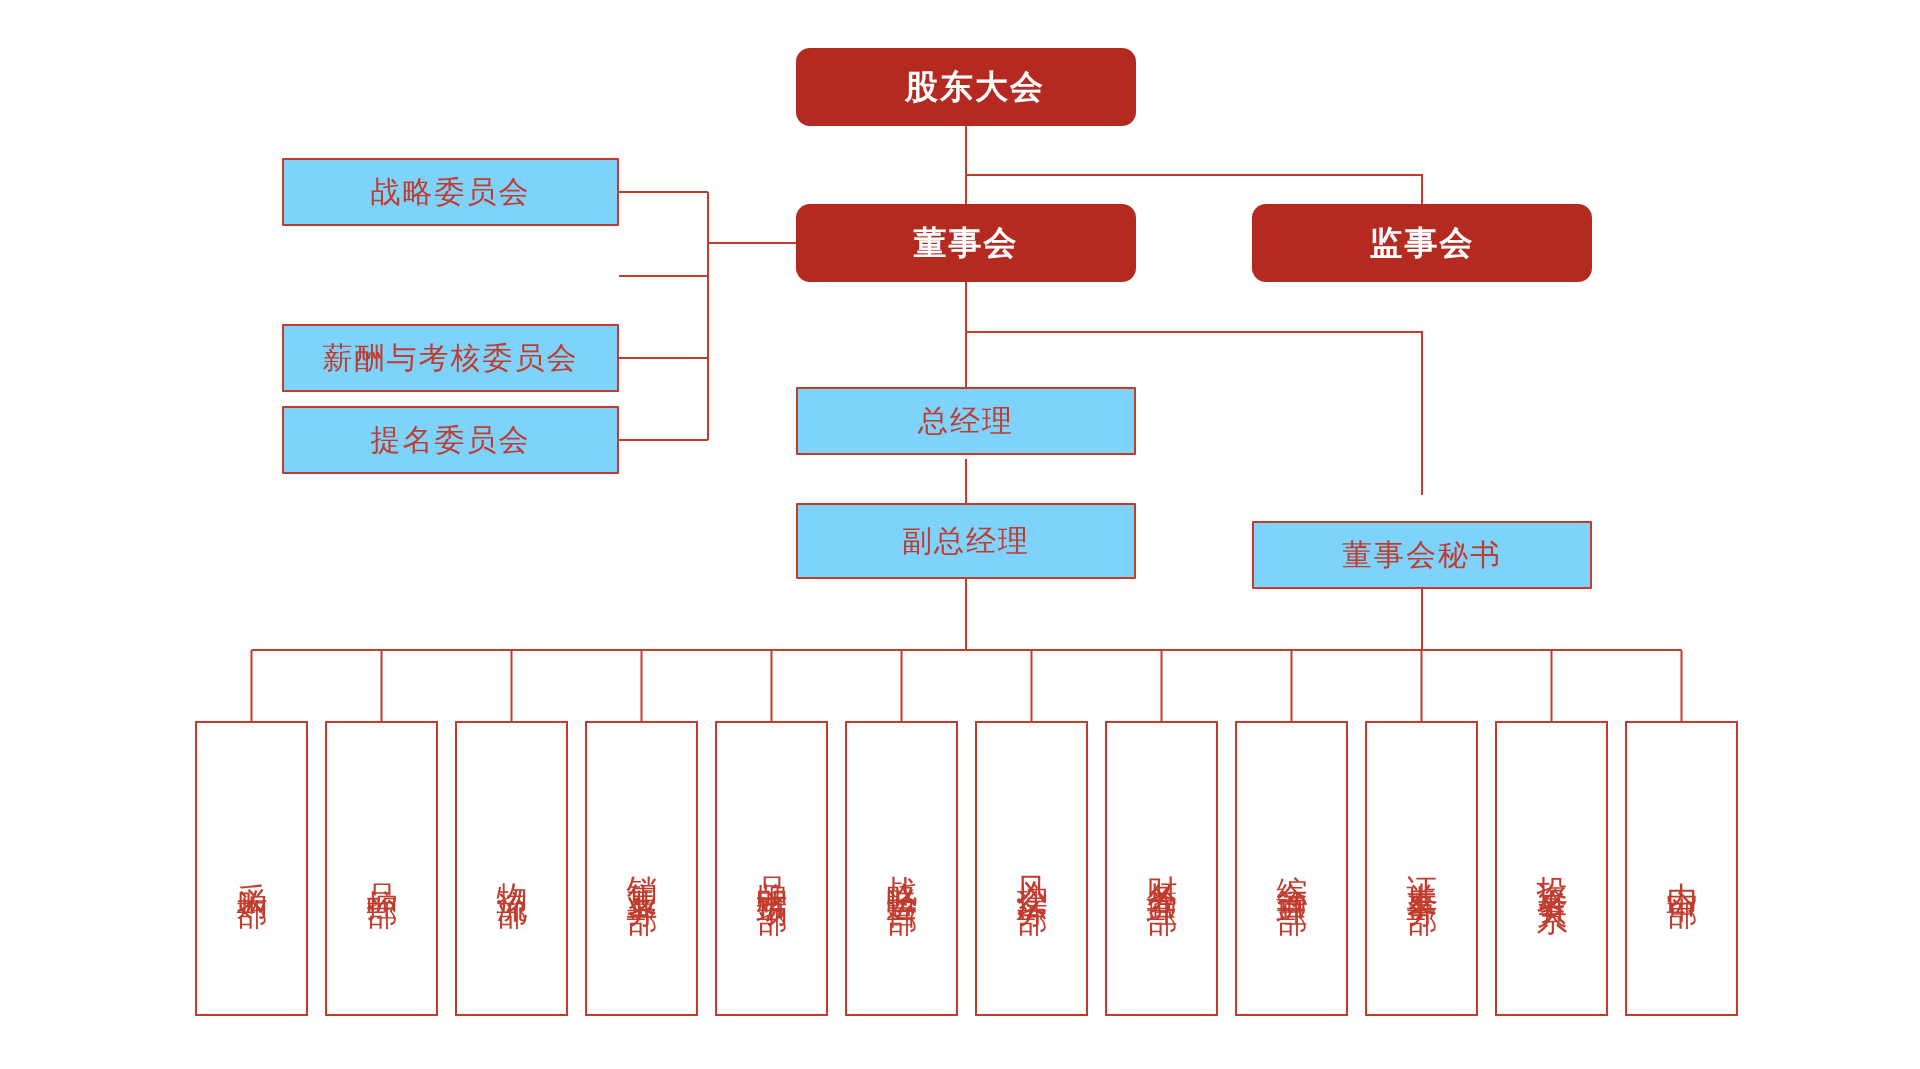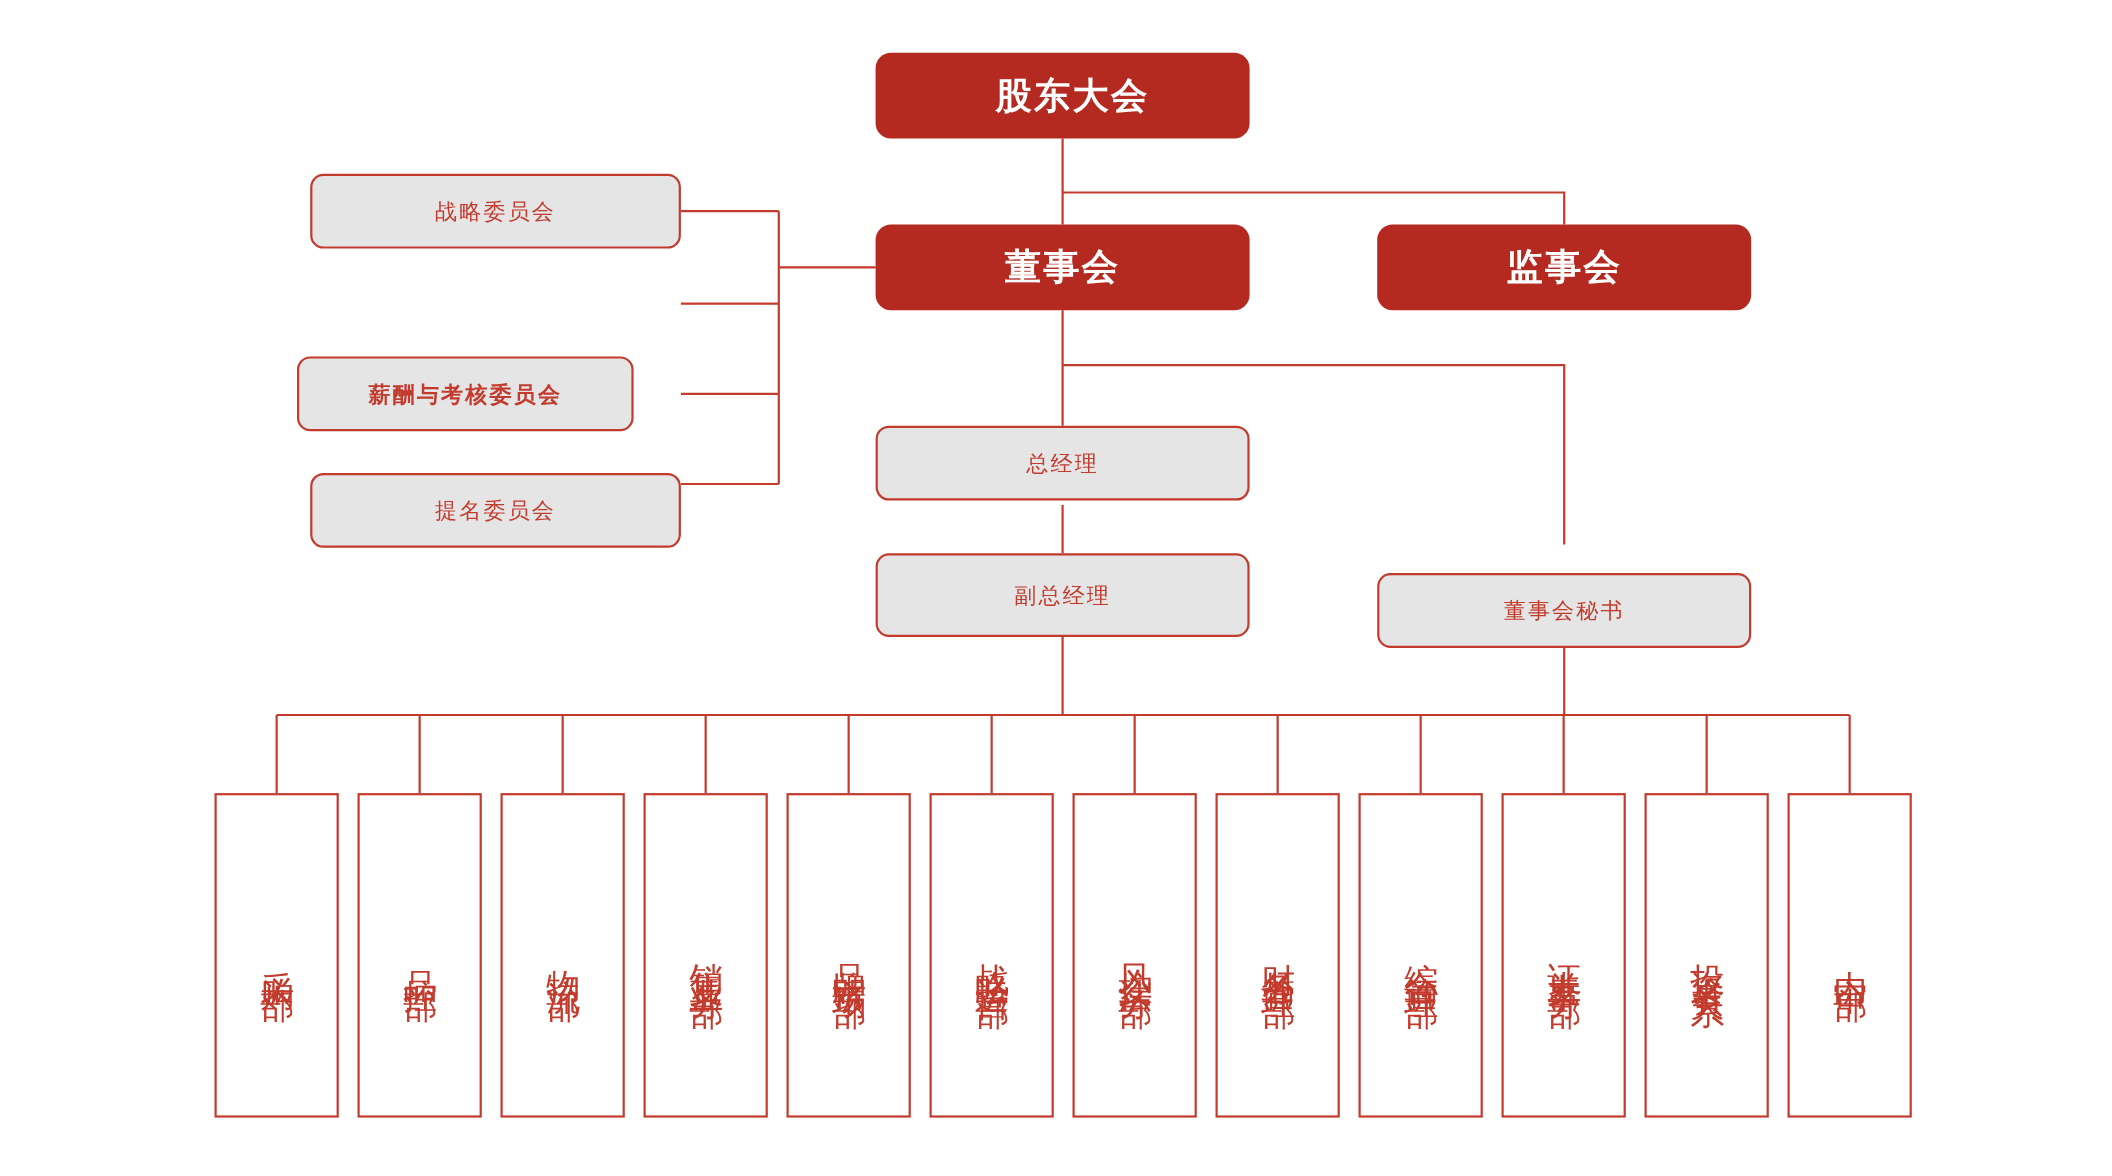--- a/index.html
+++ b/index.html
@@ -17,8 +17,8 @@
     font-size:33px;font-weight:bold;letter-spacing:2px;
   }
   .outline{
-    background:#e5e5e5;color:#c23b2d;border:2px solid #c23b2d;border-radius:12px;
-    font-size:20px;letter-spacing:2px;
+    background:#7dd3fc;color:#c23b2d;border:2px solid #c23b2d;border-radius:1px;
+    font-size:30px;letter-spacing:2px;
   }
   .dept{
     position:absolute;z-index:1;display:flex;align-items:center;justify-content:center;

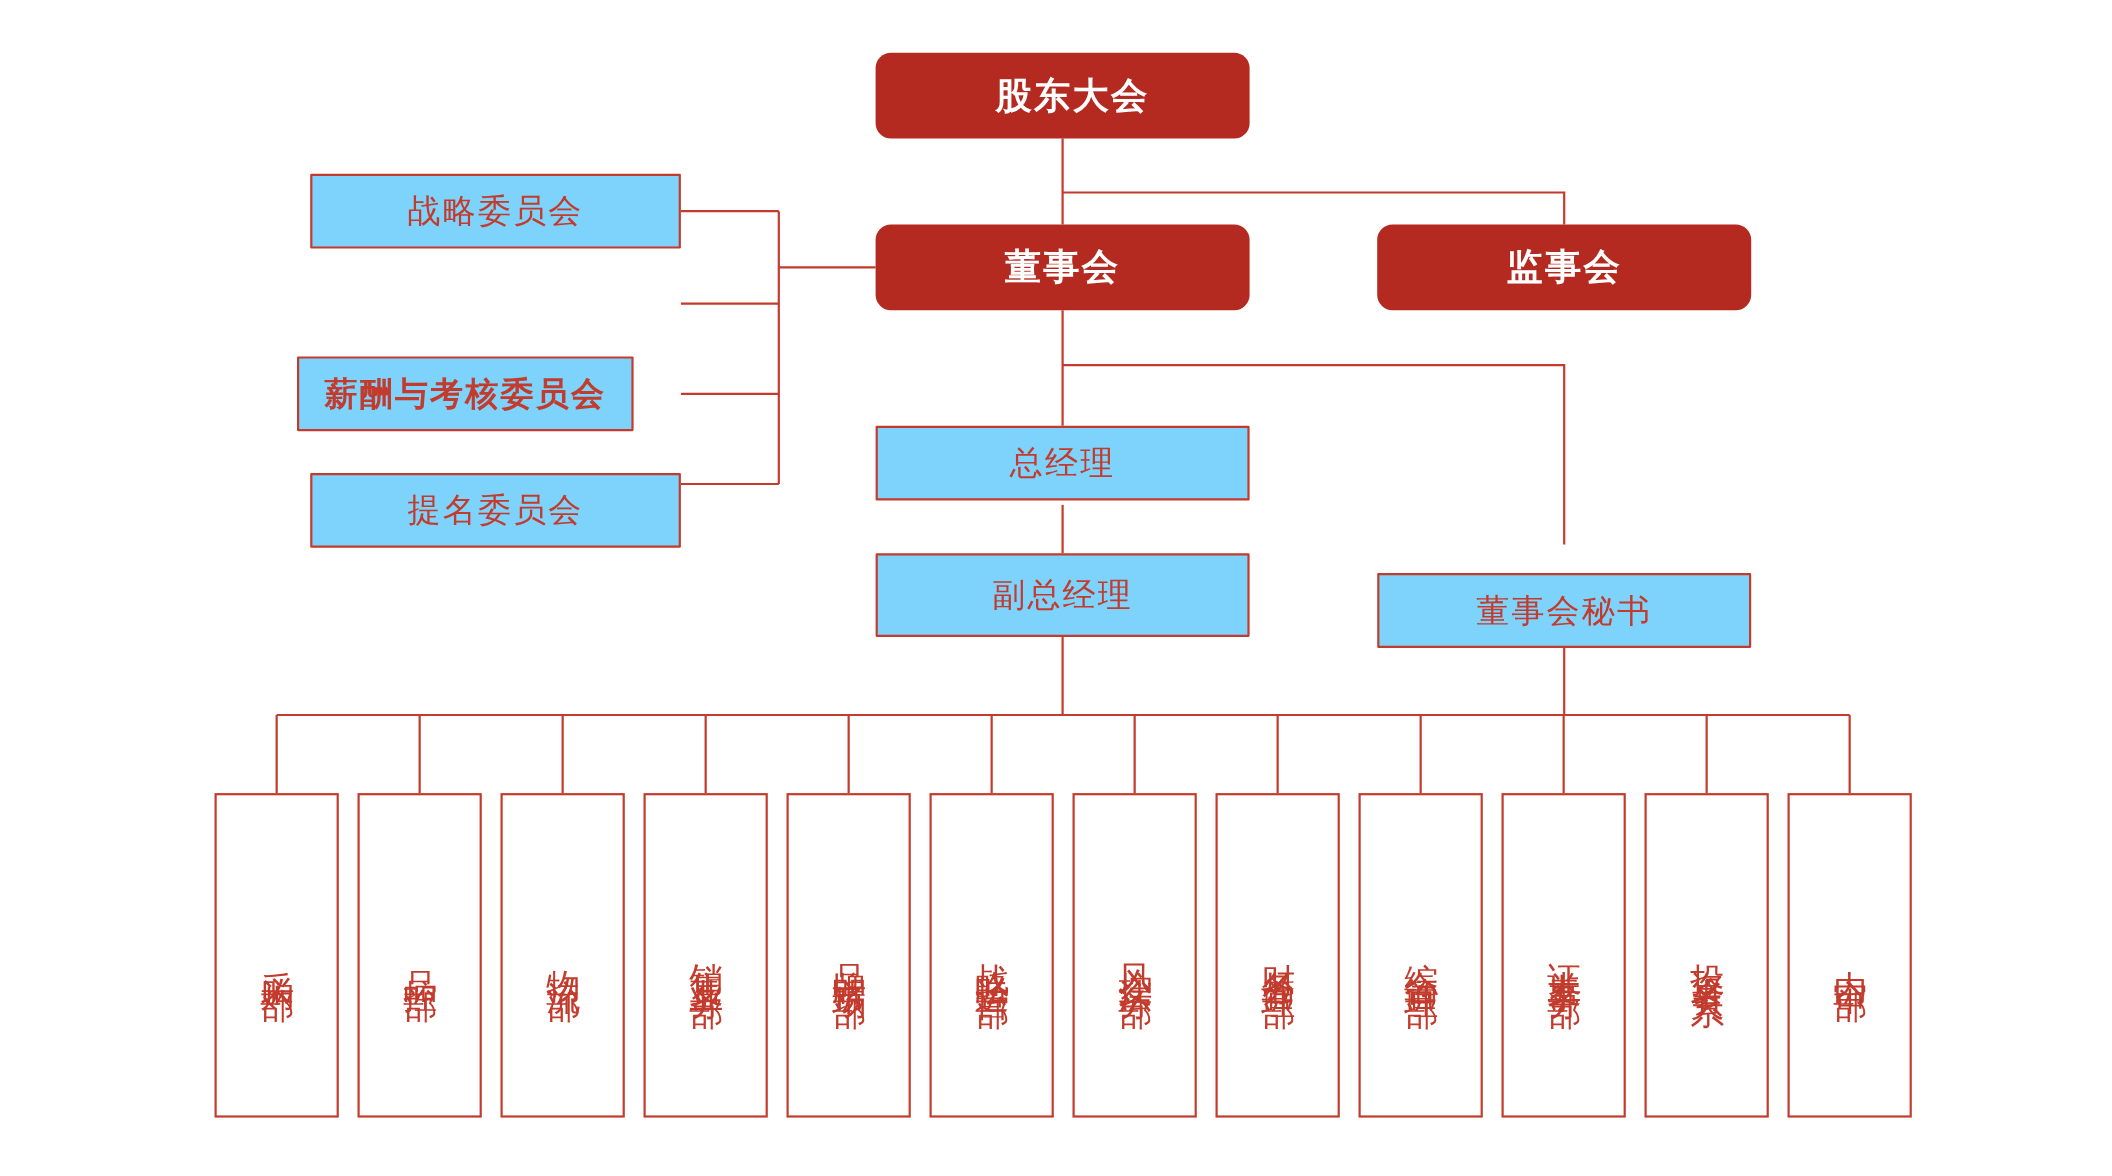--- a/index.html
+++ b/index.html
@@ -32,7 +32,7 @@
   
   #c0{left:282px;top:158px;width:337px;height:68px;}
   #c1{left:282px;top:242px;width:337px;height:68px;}
-  #c2{left:270px;top:324px;width:306px;height:68px;font-weight:bold;}
+  #c2{left:282px;top:324px;width:337px;height:68px;}
   #c3{left:282px;top:406px;width:337px;height:68px;margin-top:24px;}
   
   #n-gm{left:796px;top:387px;width:340px;height:68px;}

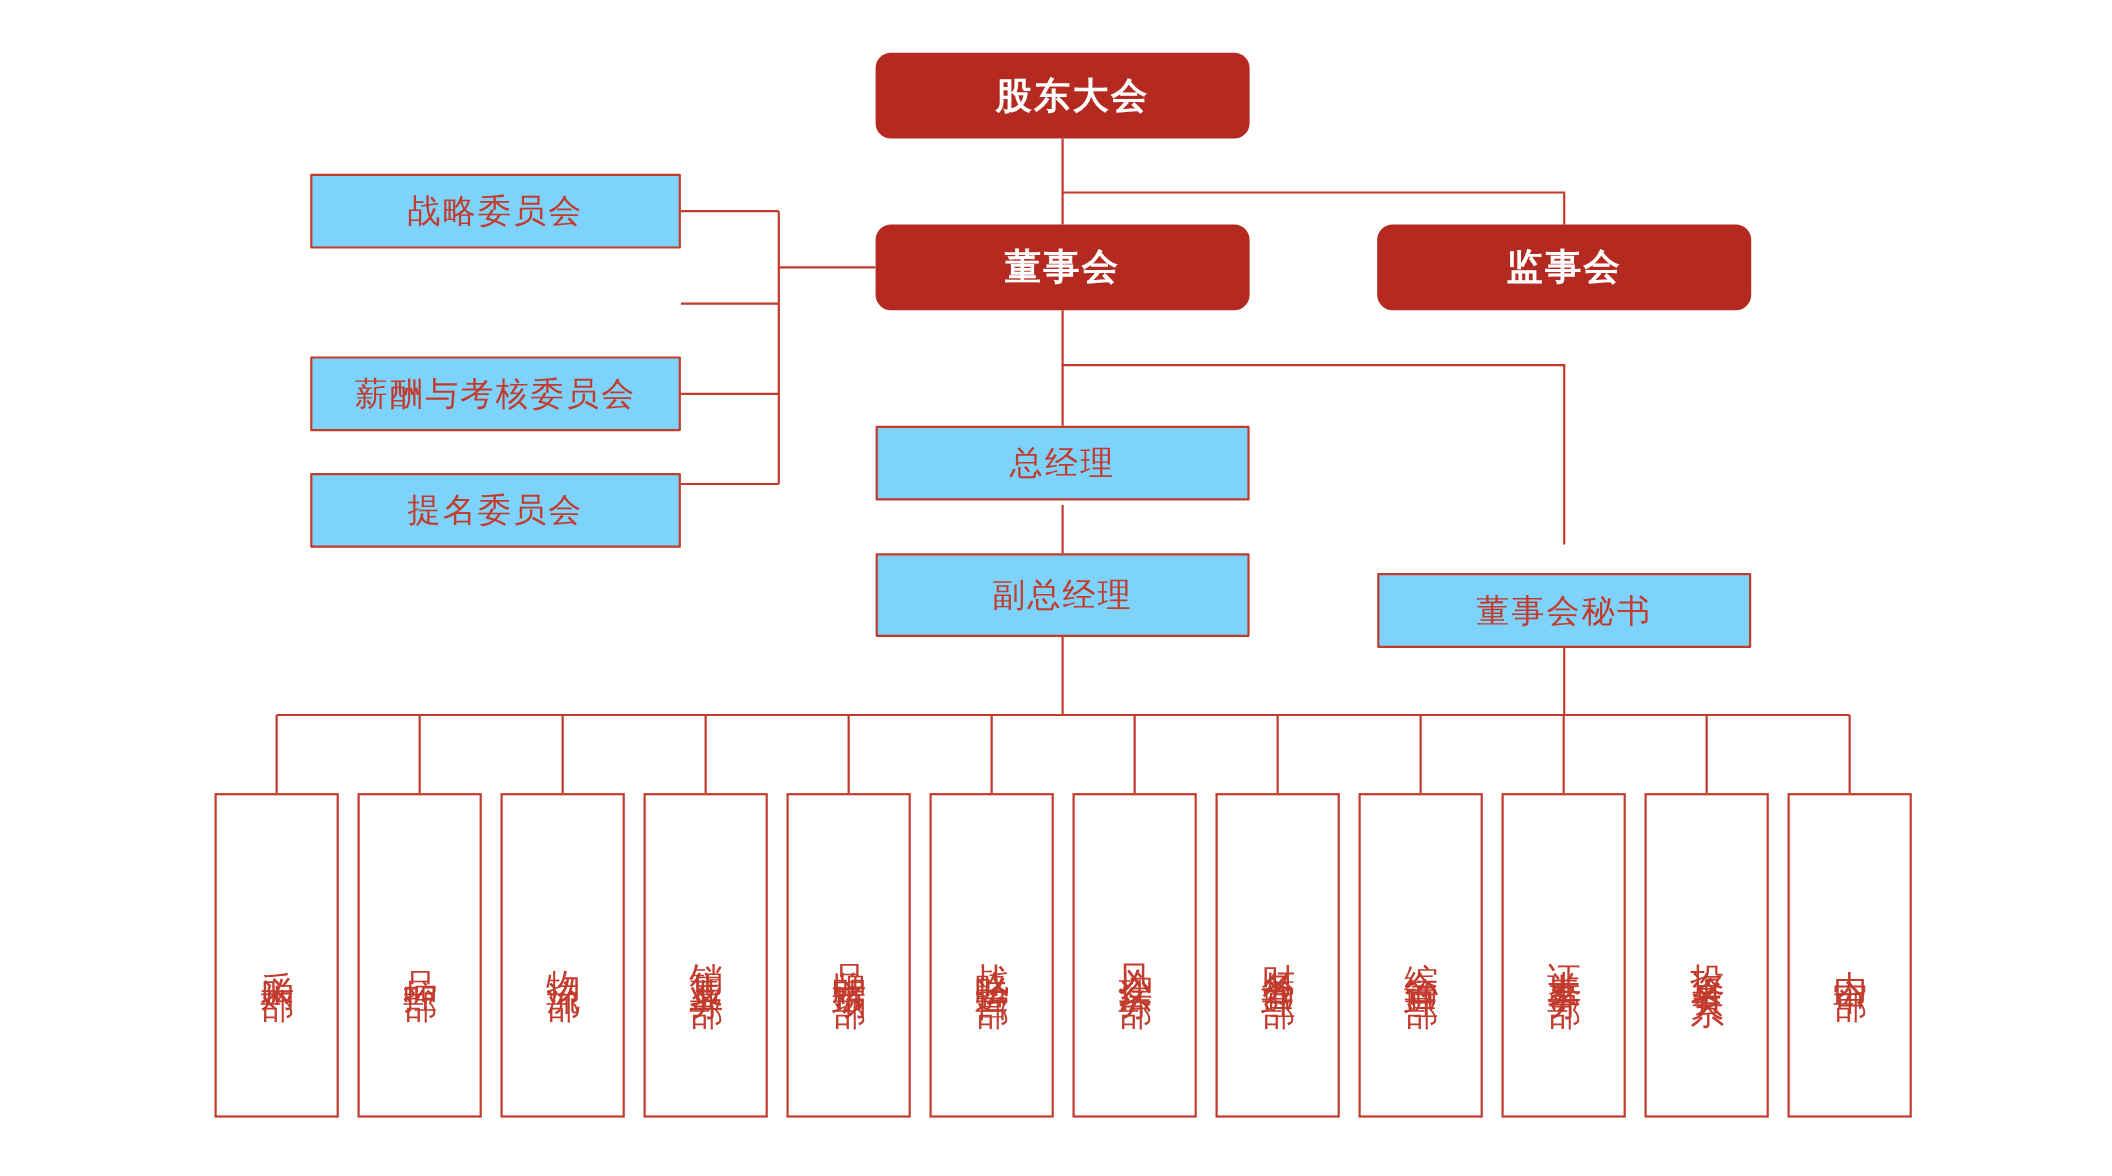--- a/index.html
+++ b/index.html
@@ -33,7 +33,7 @@
   #c0{left:282px;top:158px;width:337px;height:68px;}
   #c1{left:282px;top:242px;width:337px;height:68px;}
   #c2{left:282px;top:324px;width:337px;height:68px;}
-  #c3{left:282px;top:406px;width:337px;height:68px;margin-top:24px;}
+  #c3{left:282px;top:406px;width:337px;height:68px;}
   
   #n-gm{left:796px;top:387px;width:340px;height:68px;}
   #n-dgm{left:796px;top:503px;width:340px;height:76px;}

